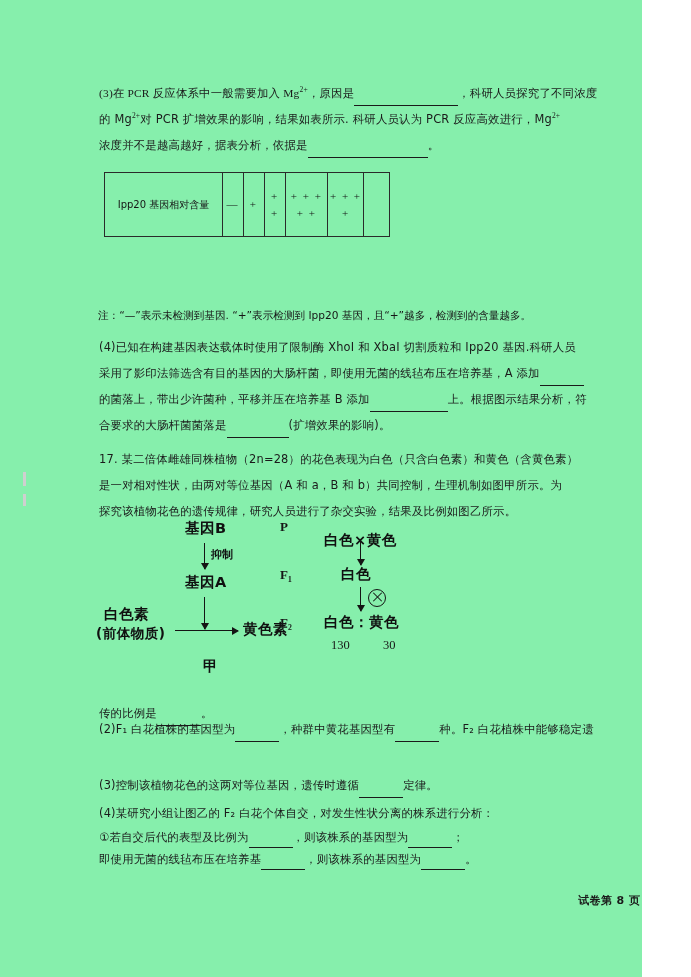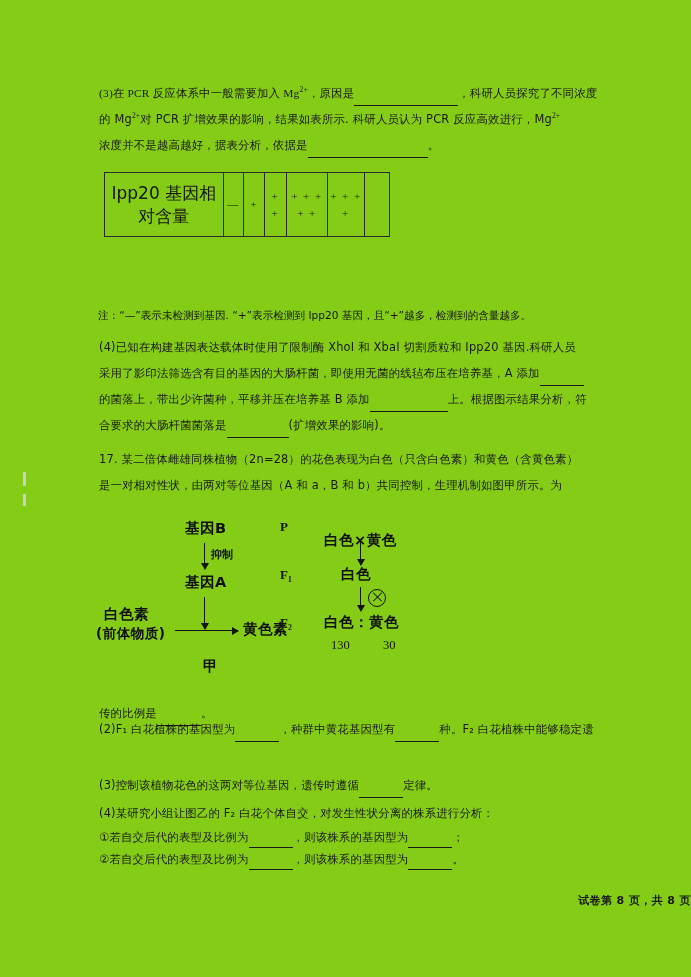--- a/index.html
+++ b/index.html
@@ -13,9 +13,9 @@
   }
   #page {
     position: relative;
-    width: 691px;
+    width: 642px;
     height: 977px;
-    background: #84cc16;
+    background: #86efac;
     overflow: hidden;
   }
 

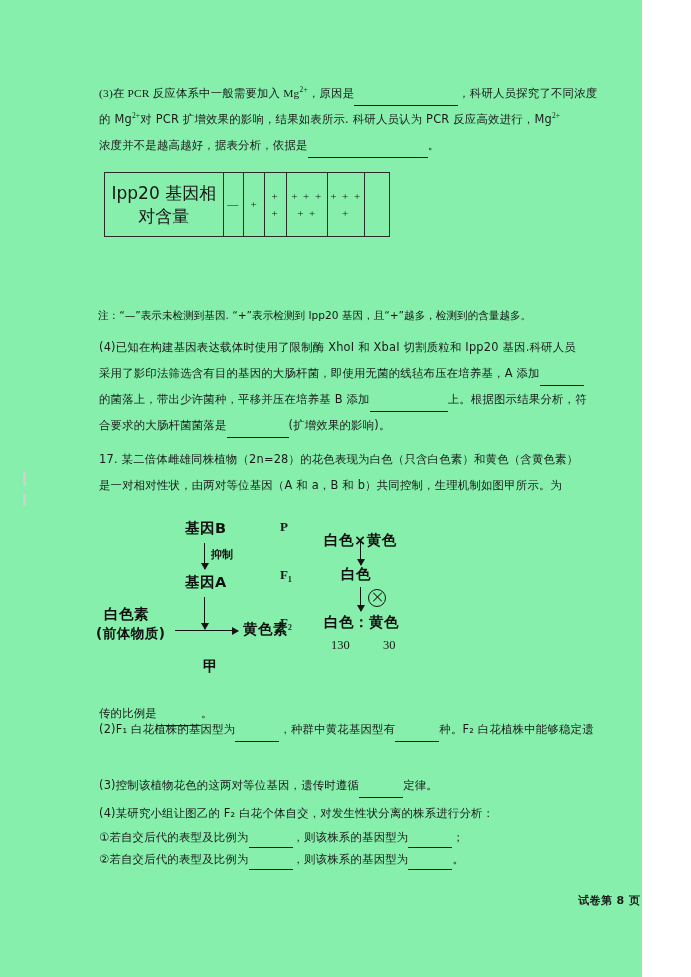--- a/index.html
+++ b/index.html
@@ -74,7 +74,7 @@
   #mg-table td.row-label {
     width: 118px;
     height: 59px;
-    font-size: 17px;
+    font-size: 10px;
     padding: 2px;
   }
   #mg-table td.conc { height: 66px; font-weight: bold; font-size: 11.5px; }

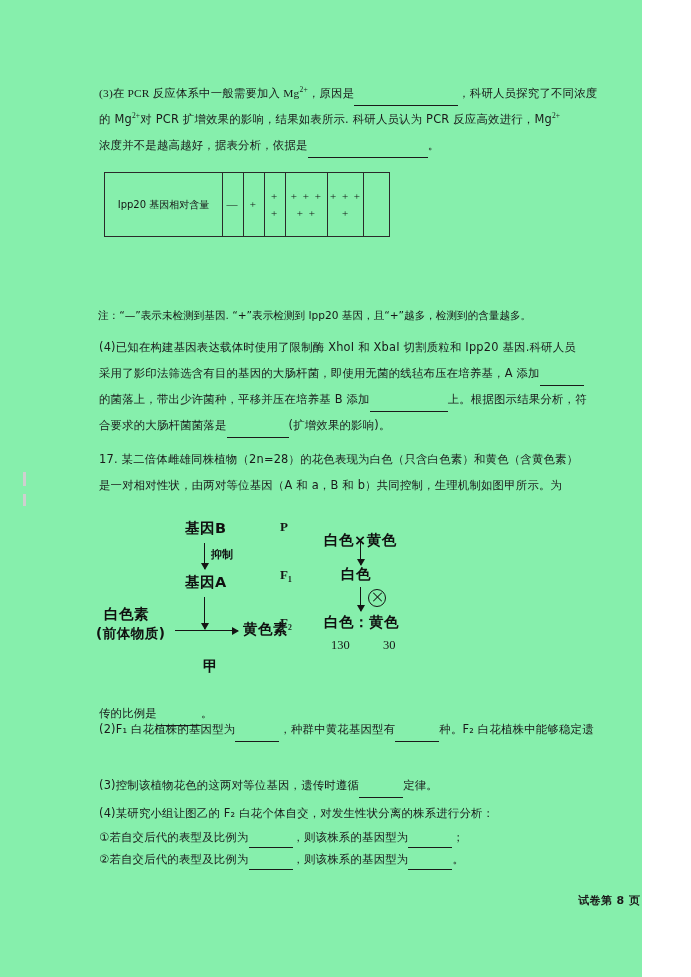--- a/index.html
+++ b/index.html
@@ -283,6 +283,9 @@
   <div class="para" style="left:99px; top:472px; width:512px;">
     <span>是一对相对性状，由两对等位基因（A 和 a，B 和 b）共同控制，生理机制如图甲所示。为</span>
   </div>
+  <div class="para" style="left:99px; top:498px; width:512px;">
+    <span>探究该植物花色的遗传规律，研究人员进行了杂交实验，结果及比例如图乙所示。</span>
+  </div>
 
   <div id="diagram-wrap">
 

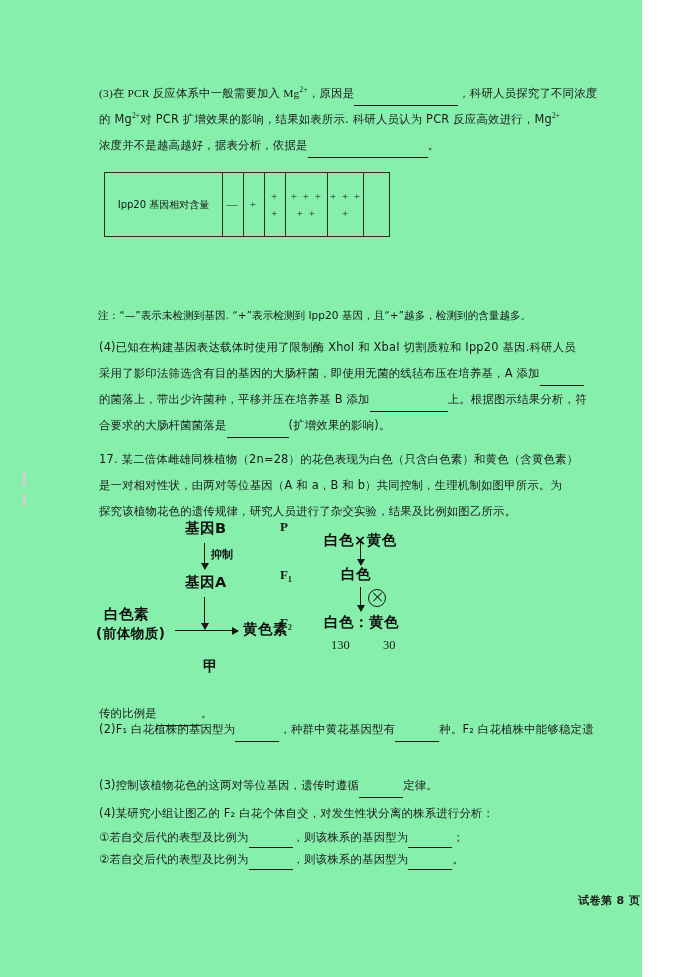--- a/index.html
+++ b/index.html
@@ -341,7 +341,7 @@
   </div>
 
   <div class="para tight" style="left:99px; top:848px; width:512px;">
-    <span>②若自交后代的表型及比例为</span><span class="ul u-s"></span><span>，则该株系的基因型为</span><span class="ul u-s"></span><span>。</span>
+    <span>即使用无菌的线毡布压在培养基</span><span class="ul u-s"></span><span>，则该株系的基因型为</span><span class="ul u-s"></span><span>。</span>
   </div>
 
   <div id="footer">试卷第 8 页，共 8 页</div>

